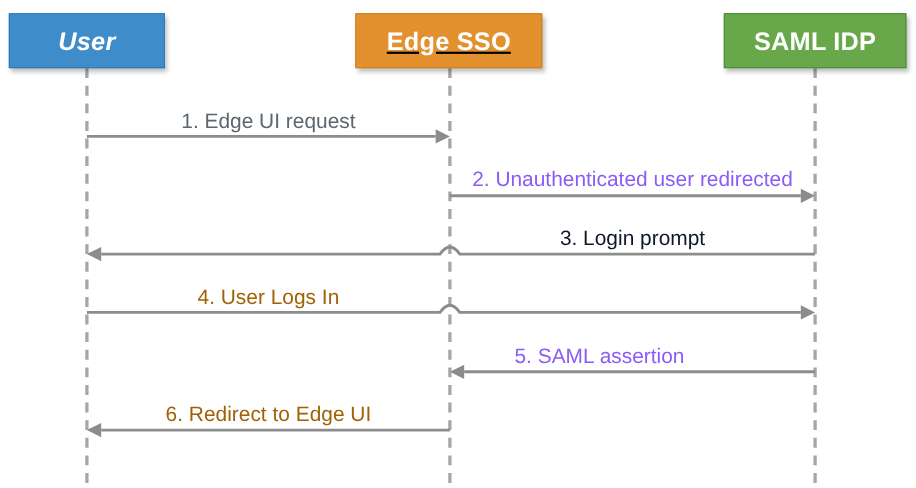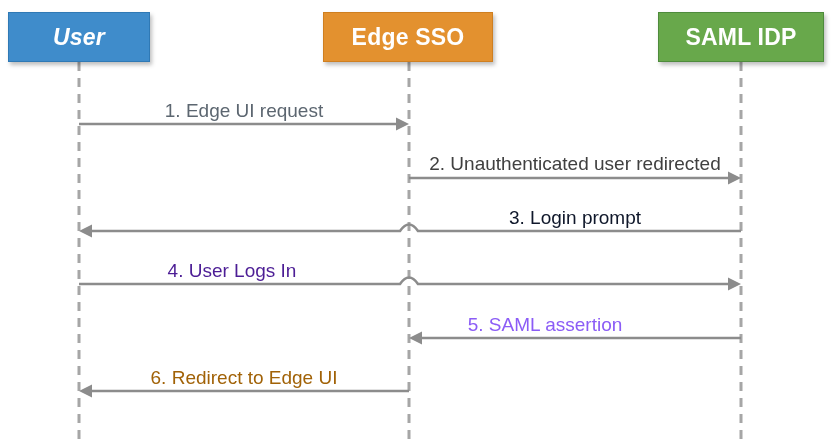--- a/index.html
+++ b/index.html
@@ -85,7 +85,7 @@
       <div class="actor-box" style="left: 8px; top: 12px; width: 142px; height: 50px; background: rgb(63, 140, 203); border-color: rgb(47, 121, 181); font-style: italic;">
         <span class="actor-label" style="color: rgb(255, 255, 255);">User</span>
       </div>
-      <div class="actor-box" style="left: 323px; top: 12px; width: 170px; height: 50px; background: rgb(227, 145, 47); border-color: rgb(207, 127, 32);">
+      <div class="actor-box" style="left: 323px; top: 12px; width: 170px; height: 50px; background: rgb(227, 145, 47); border-color: rgb(207, 127, 32); text-decoration: underline;">
         <span class="actor-label" style="color: rgb(255, 255, 255);">Edge SSO</span>
       </div>
       <div class="actor-box" style="left: 658px; top: 12px; width: 166px; height: 50px; border-color: rgb(78, 139, 60); background: rgb(104, 168, 75);">

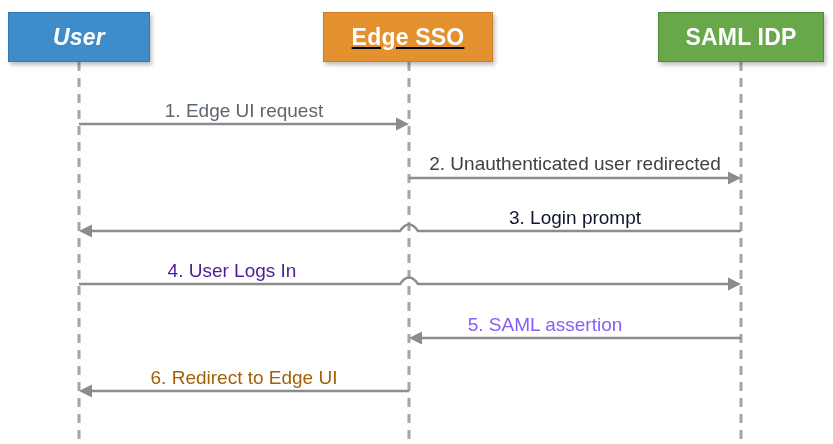--- a/index.html
+++ b/index.html
@@ -94,7 +94,7 @@
     </div>
   <div id="labels-layer">
       <div class="msg-label" style="left: 244px; top: 101px; color: rgb(92, 102, 112);">1. Edge UI request</div>
-      <div class="msg-label" style="left: 575px; top: 154px; color: #404040;">2. Unauthenticated user redirected</div>
+      <div class="msg-label" style="left: 575px; top: 154px; color: #8b5cf6;">2. Unauthenticated user redirected</div>
       <div class="msg-label" style="left: 575px; top: 208px; color: #0f172a;">3. Login prompt</div>
       <div class="msg-label" style="left: 232px; top: 261px; color: #4c1d95;">4. User Logs In</div>
       <div class="msg-label" style="left: 545px; top: 315px; color: #8b5cf6;">5. SAML assertion</div>

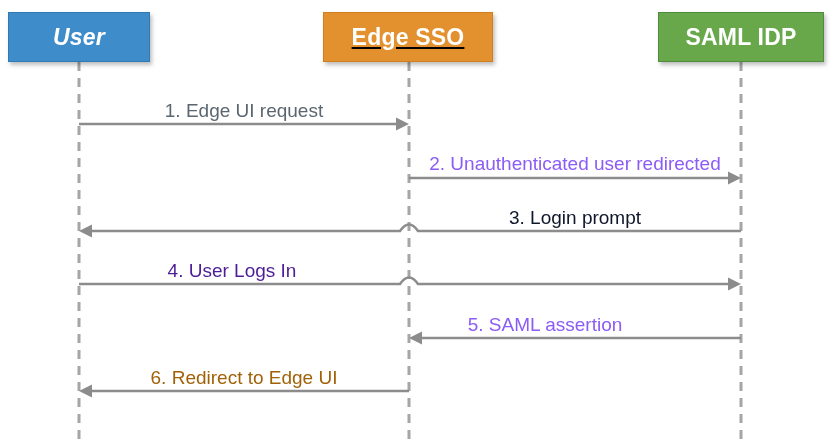--- a/index.html
+++ b/index.html
@@ -96,7 +96,7 @@
       <div class="msg-label" style="left: 244px; top: 101px; color: rgb(92, 102, 112);">1. Edge UI request</div>
       <div class="msg-label" style="left: 575px; top: 154px; color: #8b5cf6;">2. Unauthenticated user redirected</div>
       <div class="msg-label" style="left: 575px; top: 208px; color: #0f172a;">3. Login prompt</div>
-      <div class="msg-label" style="left: 232px; top: 261px; color: #4c1d95;">4. User Logs In</div>
+      <div class="msg-label" style="left: 244px; top: 261px; color: #a16207;">4. User Logs In</div>
       <div class="msg-label" style="left: 545px; top: 315px; color: #8b5cf6;">5. SAML assertion</div>
       <div class="msg-label" style="left: 244px; top: 368px; color: #a16207;">6. Redirect to Edge UI</div>
     </div>

